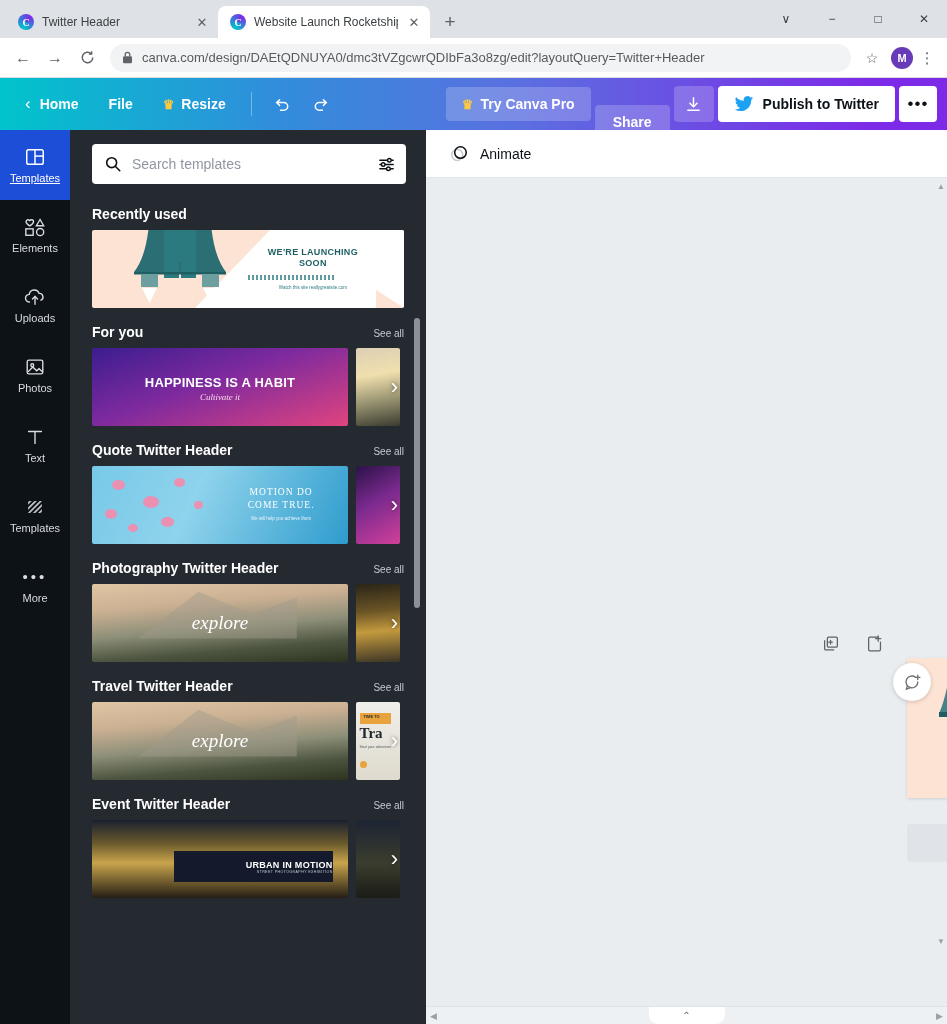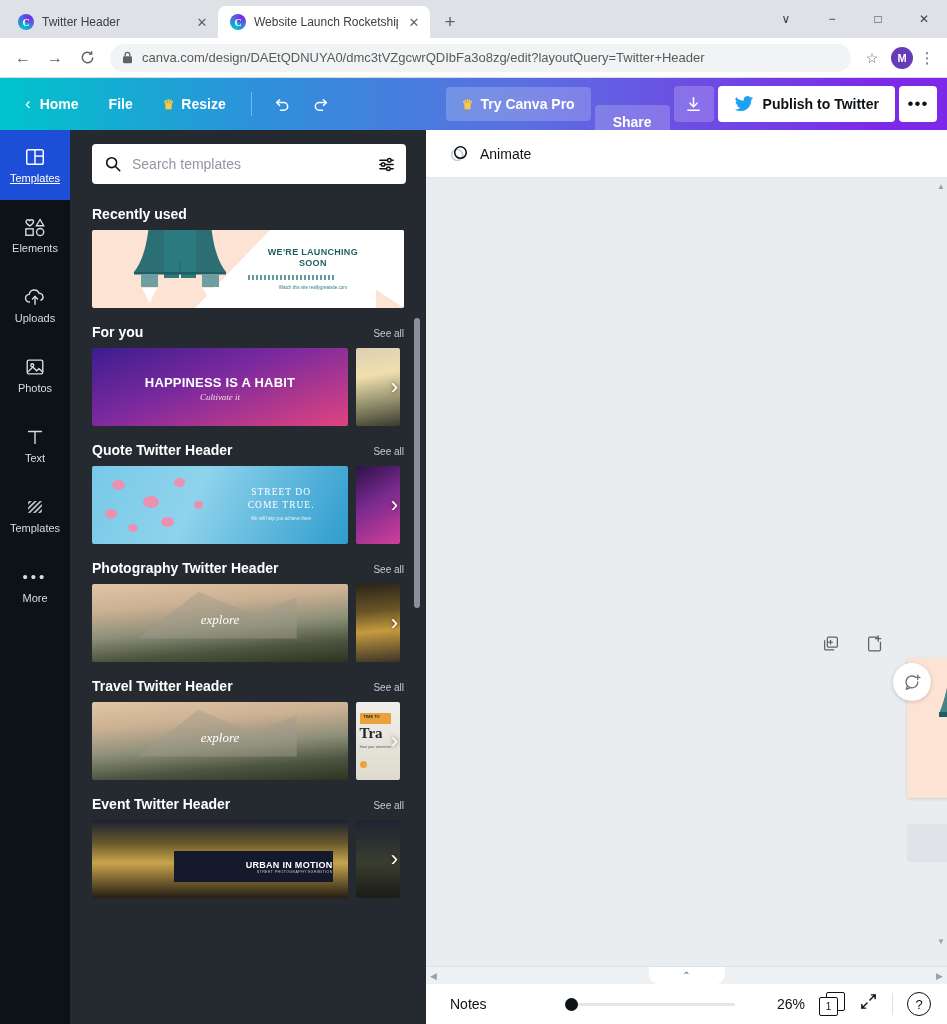--- a/index.html
+++ b/index.html
@@ -586,7 +586,7 @@
             <span class="pet" style="left:14%;top:74%;width:10px;height:8px;"></span>
             <span class="pet" style="left:40%;top:45%;width:9px;height:8px;"></span>
             <div class="t1">
-              <span>STREET DO</span><br>
+              <span>MOTION DO</span><br>
               <span>COME TRUE.</span>
             </div>
             <div class="t2">We will help you achieve them</div>

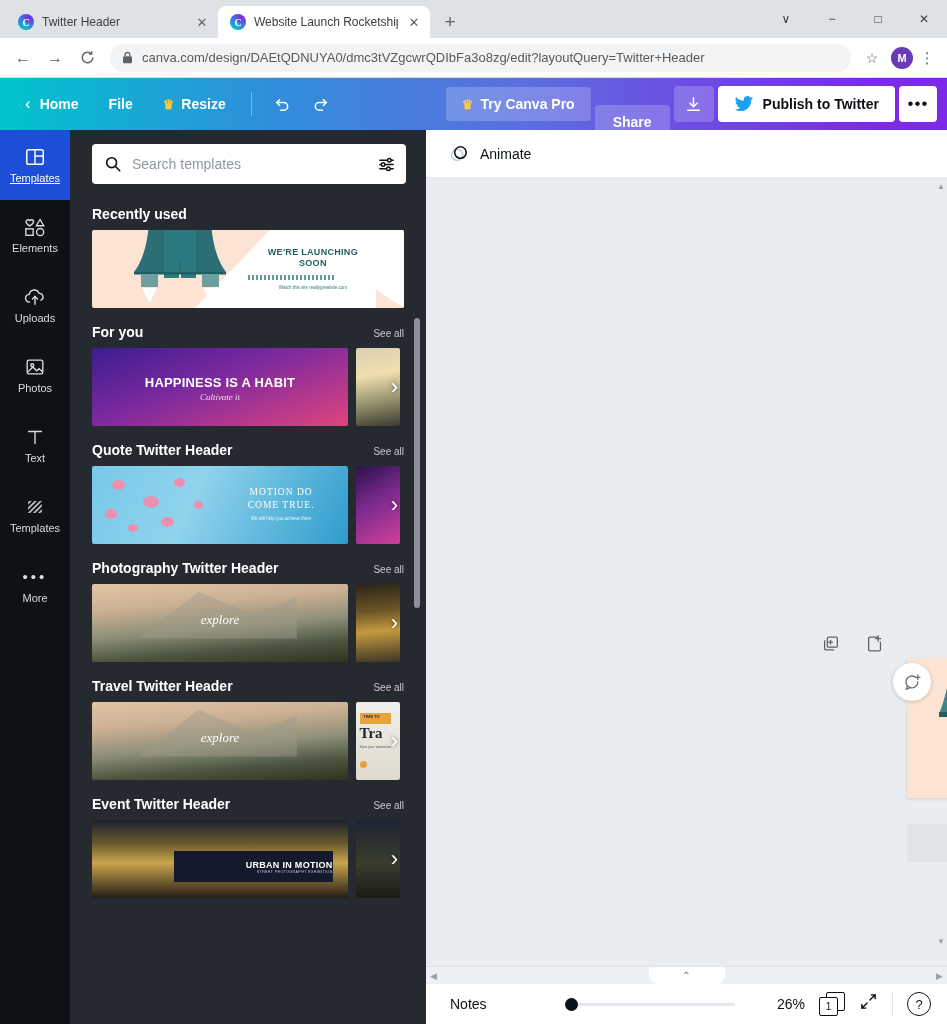--- a/index.html
+++ b/index.html
@@ -221,7 +221,7 @@
   .g-aurora{width:100%;height:100%;background:linear-gradient(150deg,#2b1248 0%,#7a2a8e 45%,#d2409a 100%);}
   .g-mountain{width:100%;height:100%;background:linear-gradient(175deg,#e0c6a4 0%,#cbb093 28%,#8d8f78 55%,#4d5540 78%,#2d331f 100%);position:relative;}
   .g-mountain .peak{position:absolute;left:18%;top:10%;width:62%;height:60%;background:#9f9b8c;opacity:.45;clip-path:polygon(0 100%,38% 0,72% 48%,100% 12%,100% 100%);}
-  .g-mountain .t1{position:absolute;top:36%;left:0;right:0;text-align:center;color:#fff;font-family:"Liberation Serif",serif;font-style:italic;font-size:13px;}
+  .g-mountain .t1{position:absolute;top:36%;left:0;right:0;text-align:center;color:#fff;font-family:"Liberation Serif",serif;font-style:italic;font-size:19px;}
   .g-city{width:100%;height:100%;background:linear-gradient(175deg,#2a2418 0%,#6b5526 35%,#c49a3e 60%,#3c3526 100%);}
   .g-travelpost{width:100%;height:100%;background:linear-gradient(180deg,#f0efea 0%,#dedacd 100%);position:relative;}
   .g-travelpost .band{position:absolute;top:14%;left:8%;width:72%;height:14%;background:#e8a33d;}

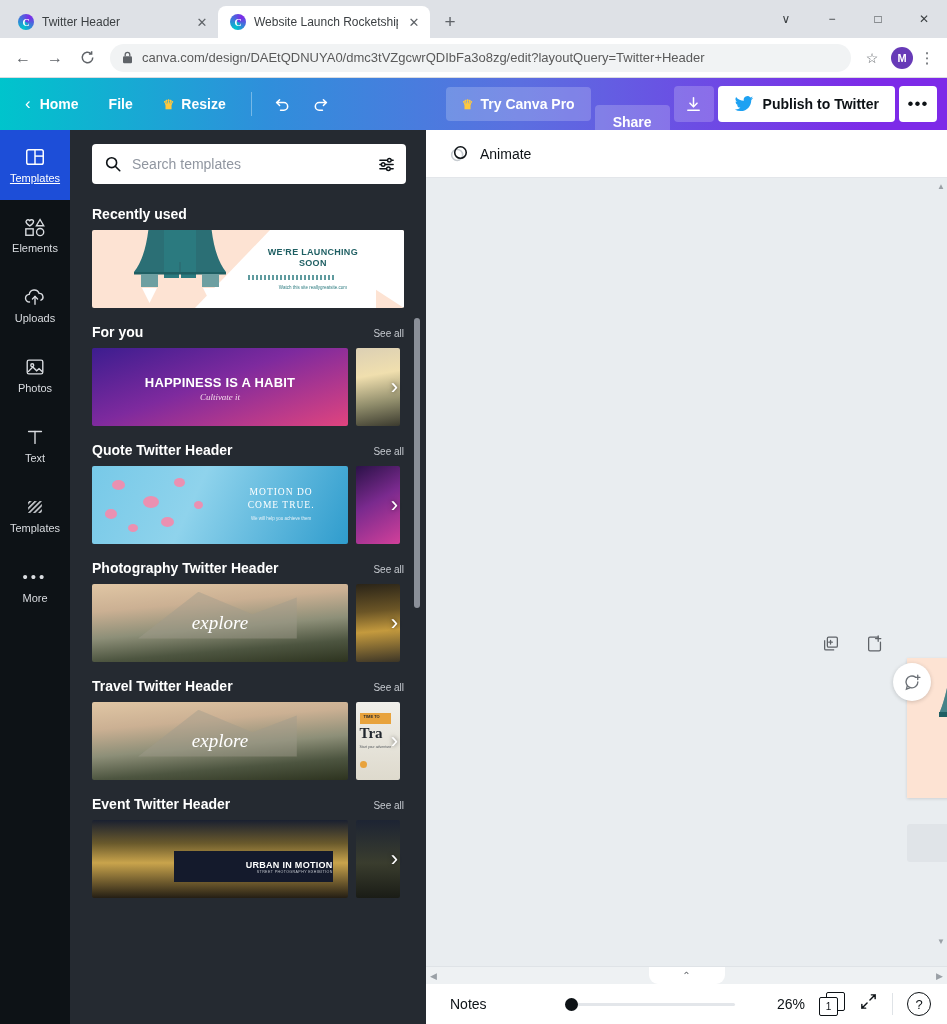--- a/index.html
+++ b/index.html
@@ -735,26 +735,6 @@
       <span class="ar">▶</span>
     </div>
 
-    <div class="bottombar">
-      <span class="notes-btn">Notes</span>
-      <div class="zoom-slider">
-        <span class="zoom-track"></span>
-        <span class="zoom-knob"></span>
-      </div>
-      <span class="zoom-pct">26%</span>
-      <span class="pages-btn">
-        <span class="b1"></span>
-        <span class="b2">1</span>
-      </span>
-      <span class="expand-btn">
-        <svg width="19" height="19" viewBox="0 0 20 20" fill="none" stroke="#0d1216" stroke-width="1.5" stroke-linecap="round">
-          <path d="M11.5 8.5 17 3M13 3h4v4"></path>
-            <path d="M8.5 11.5 3 17M7 17H3v-4"></path>
-        </svg>
-      </span>
-      <span class="bb-sep"></span>
-      <span class="help-btn">?</span>
-    </div>
   </div>
 </div>
 

